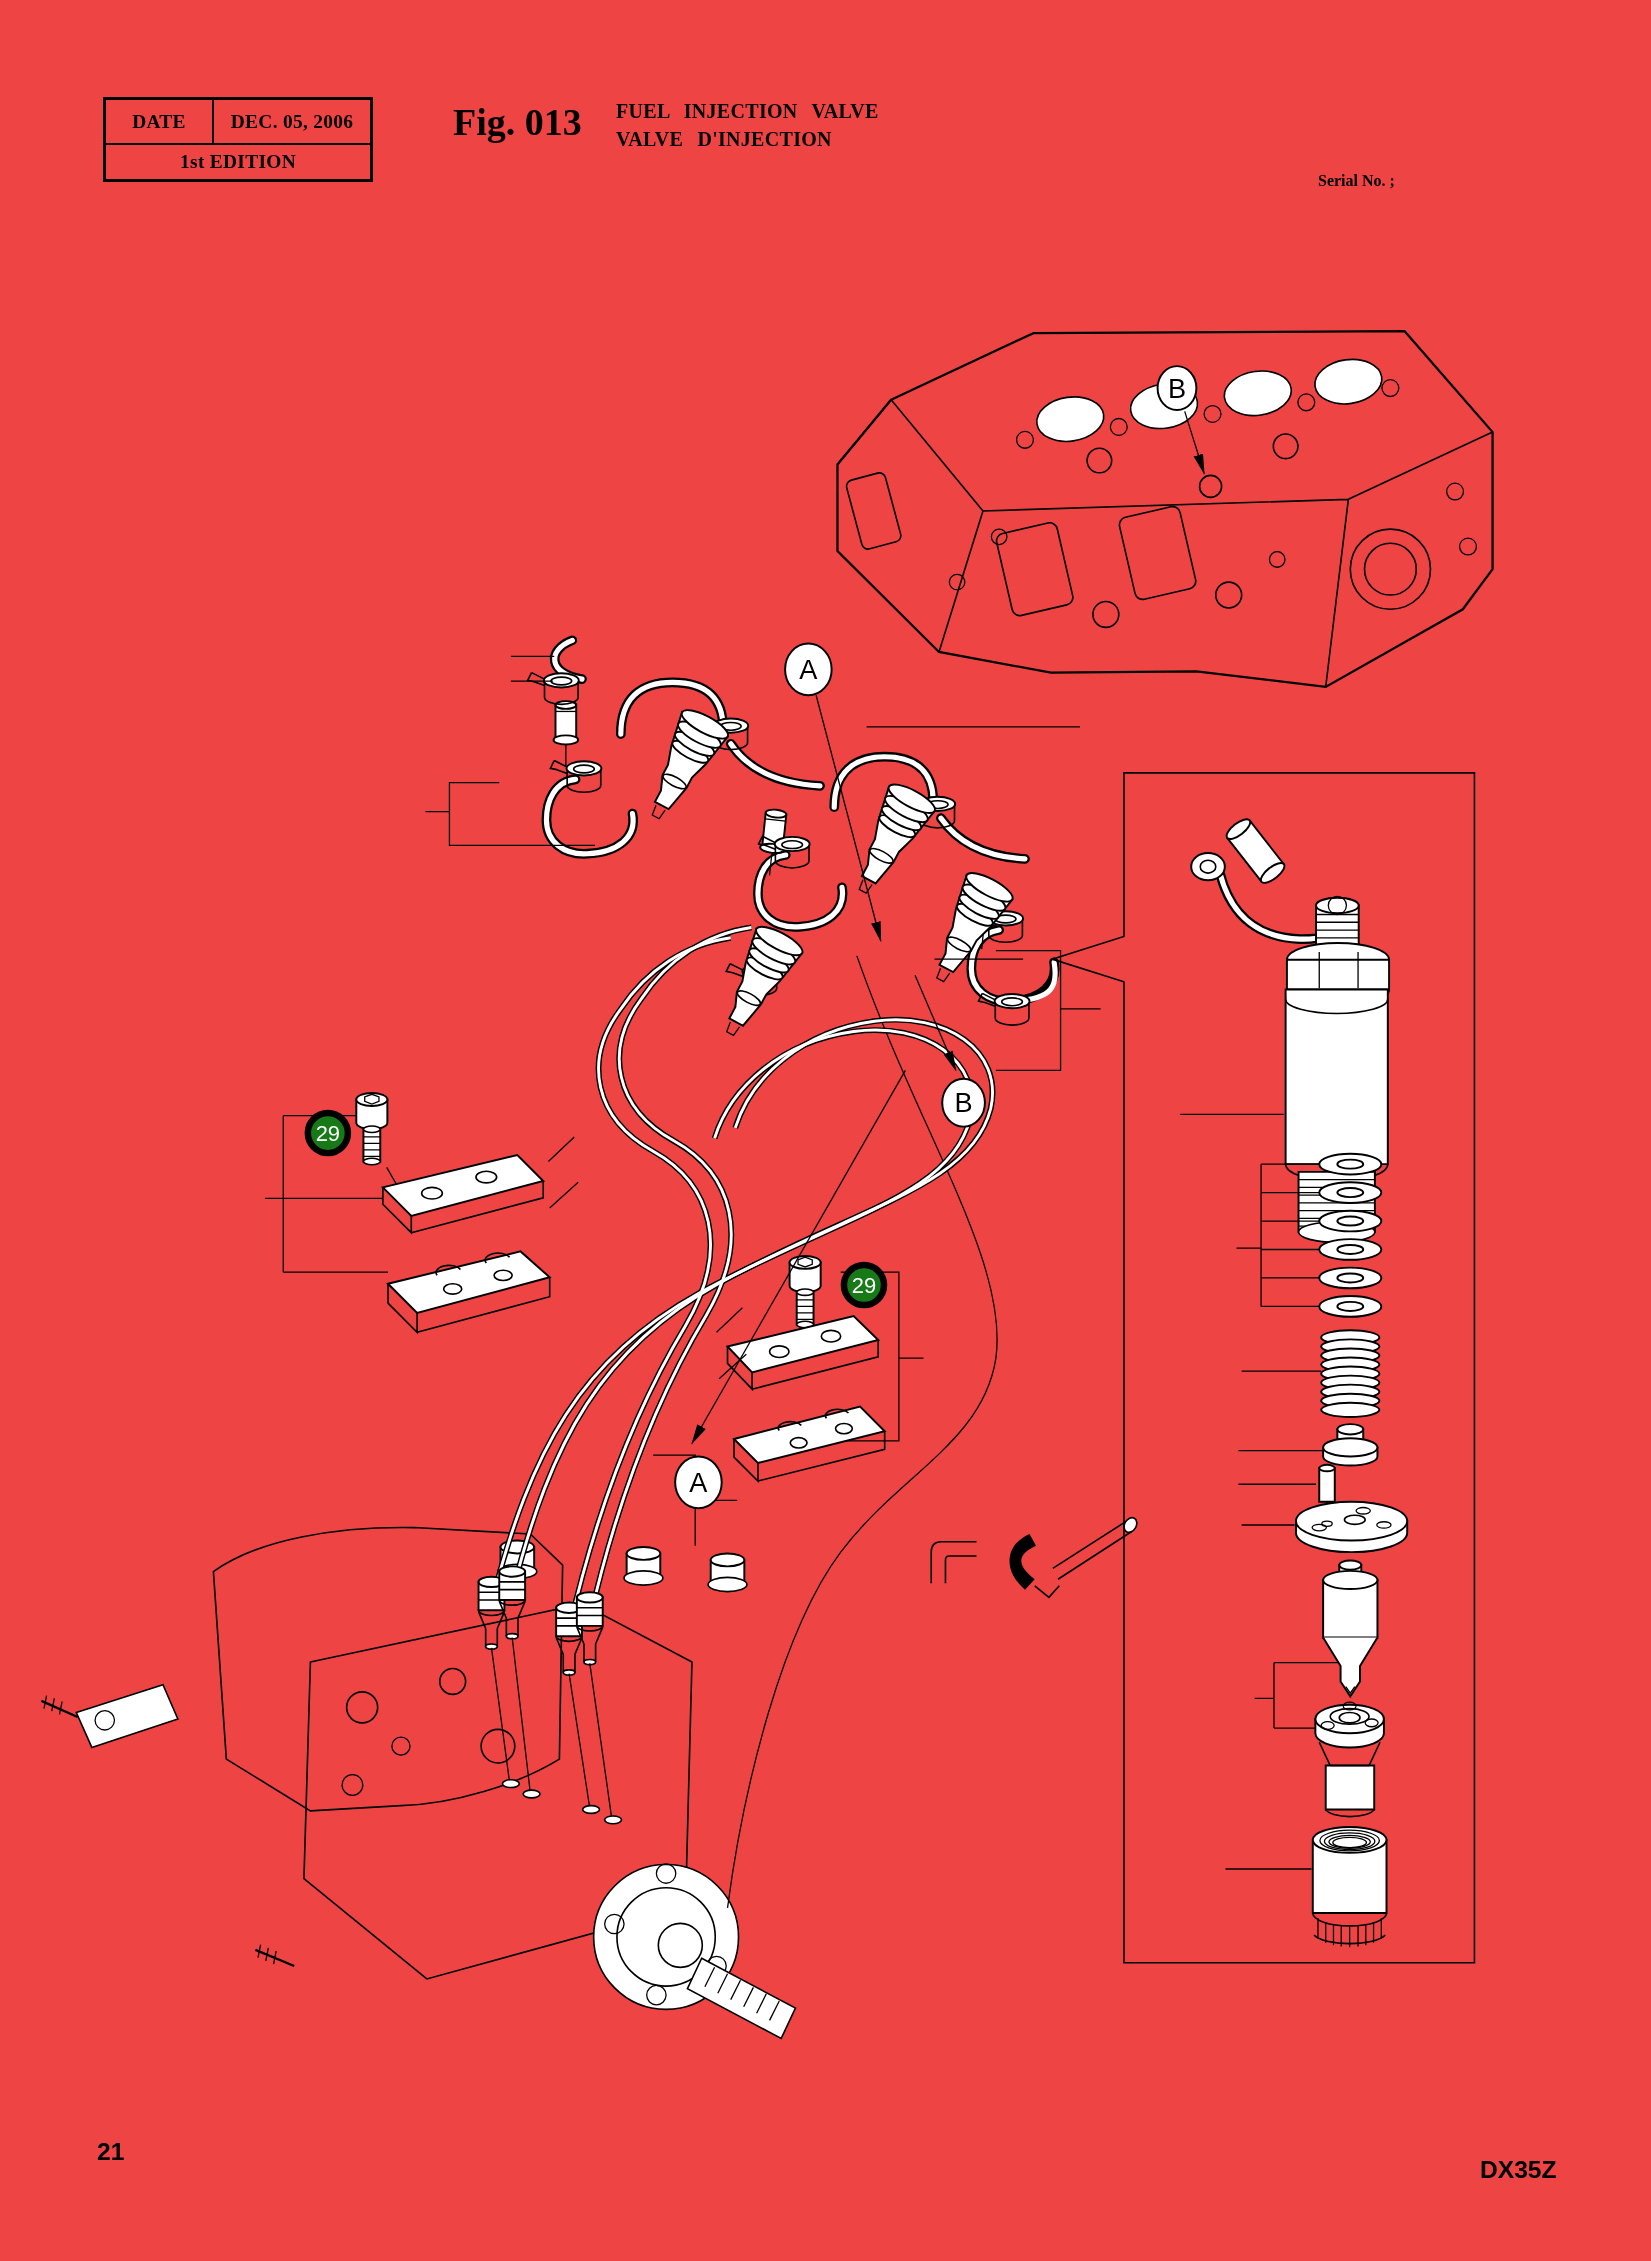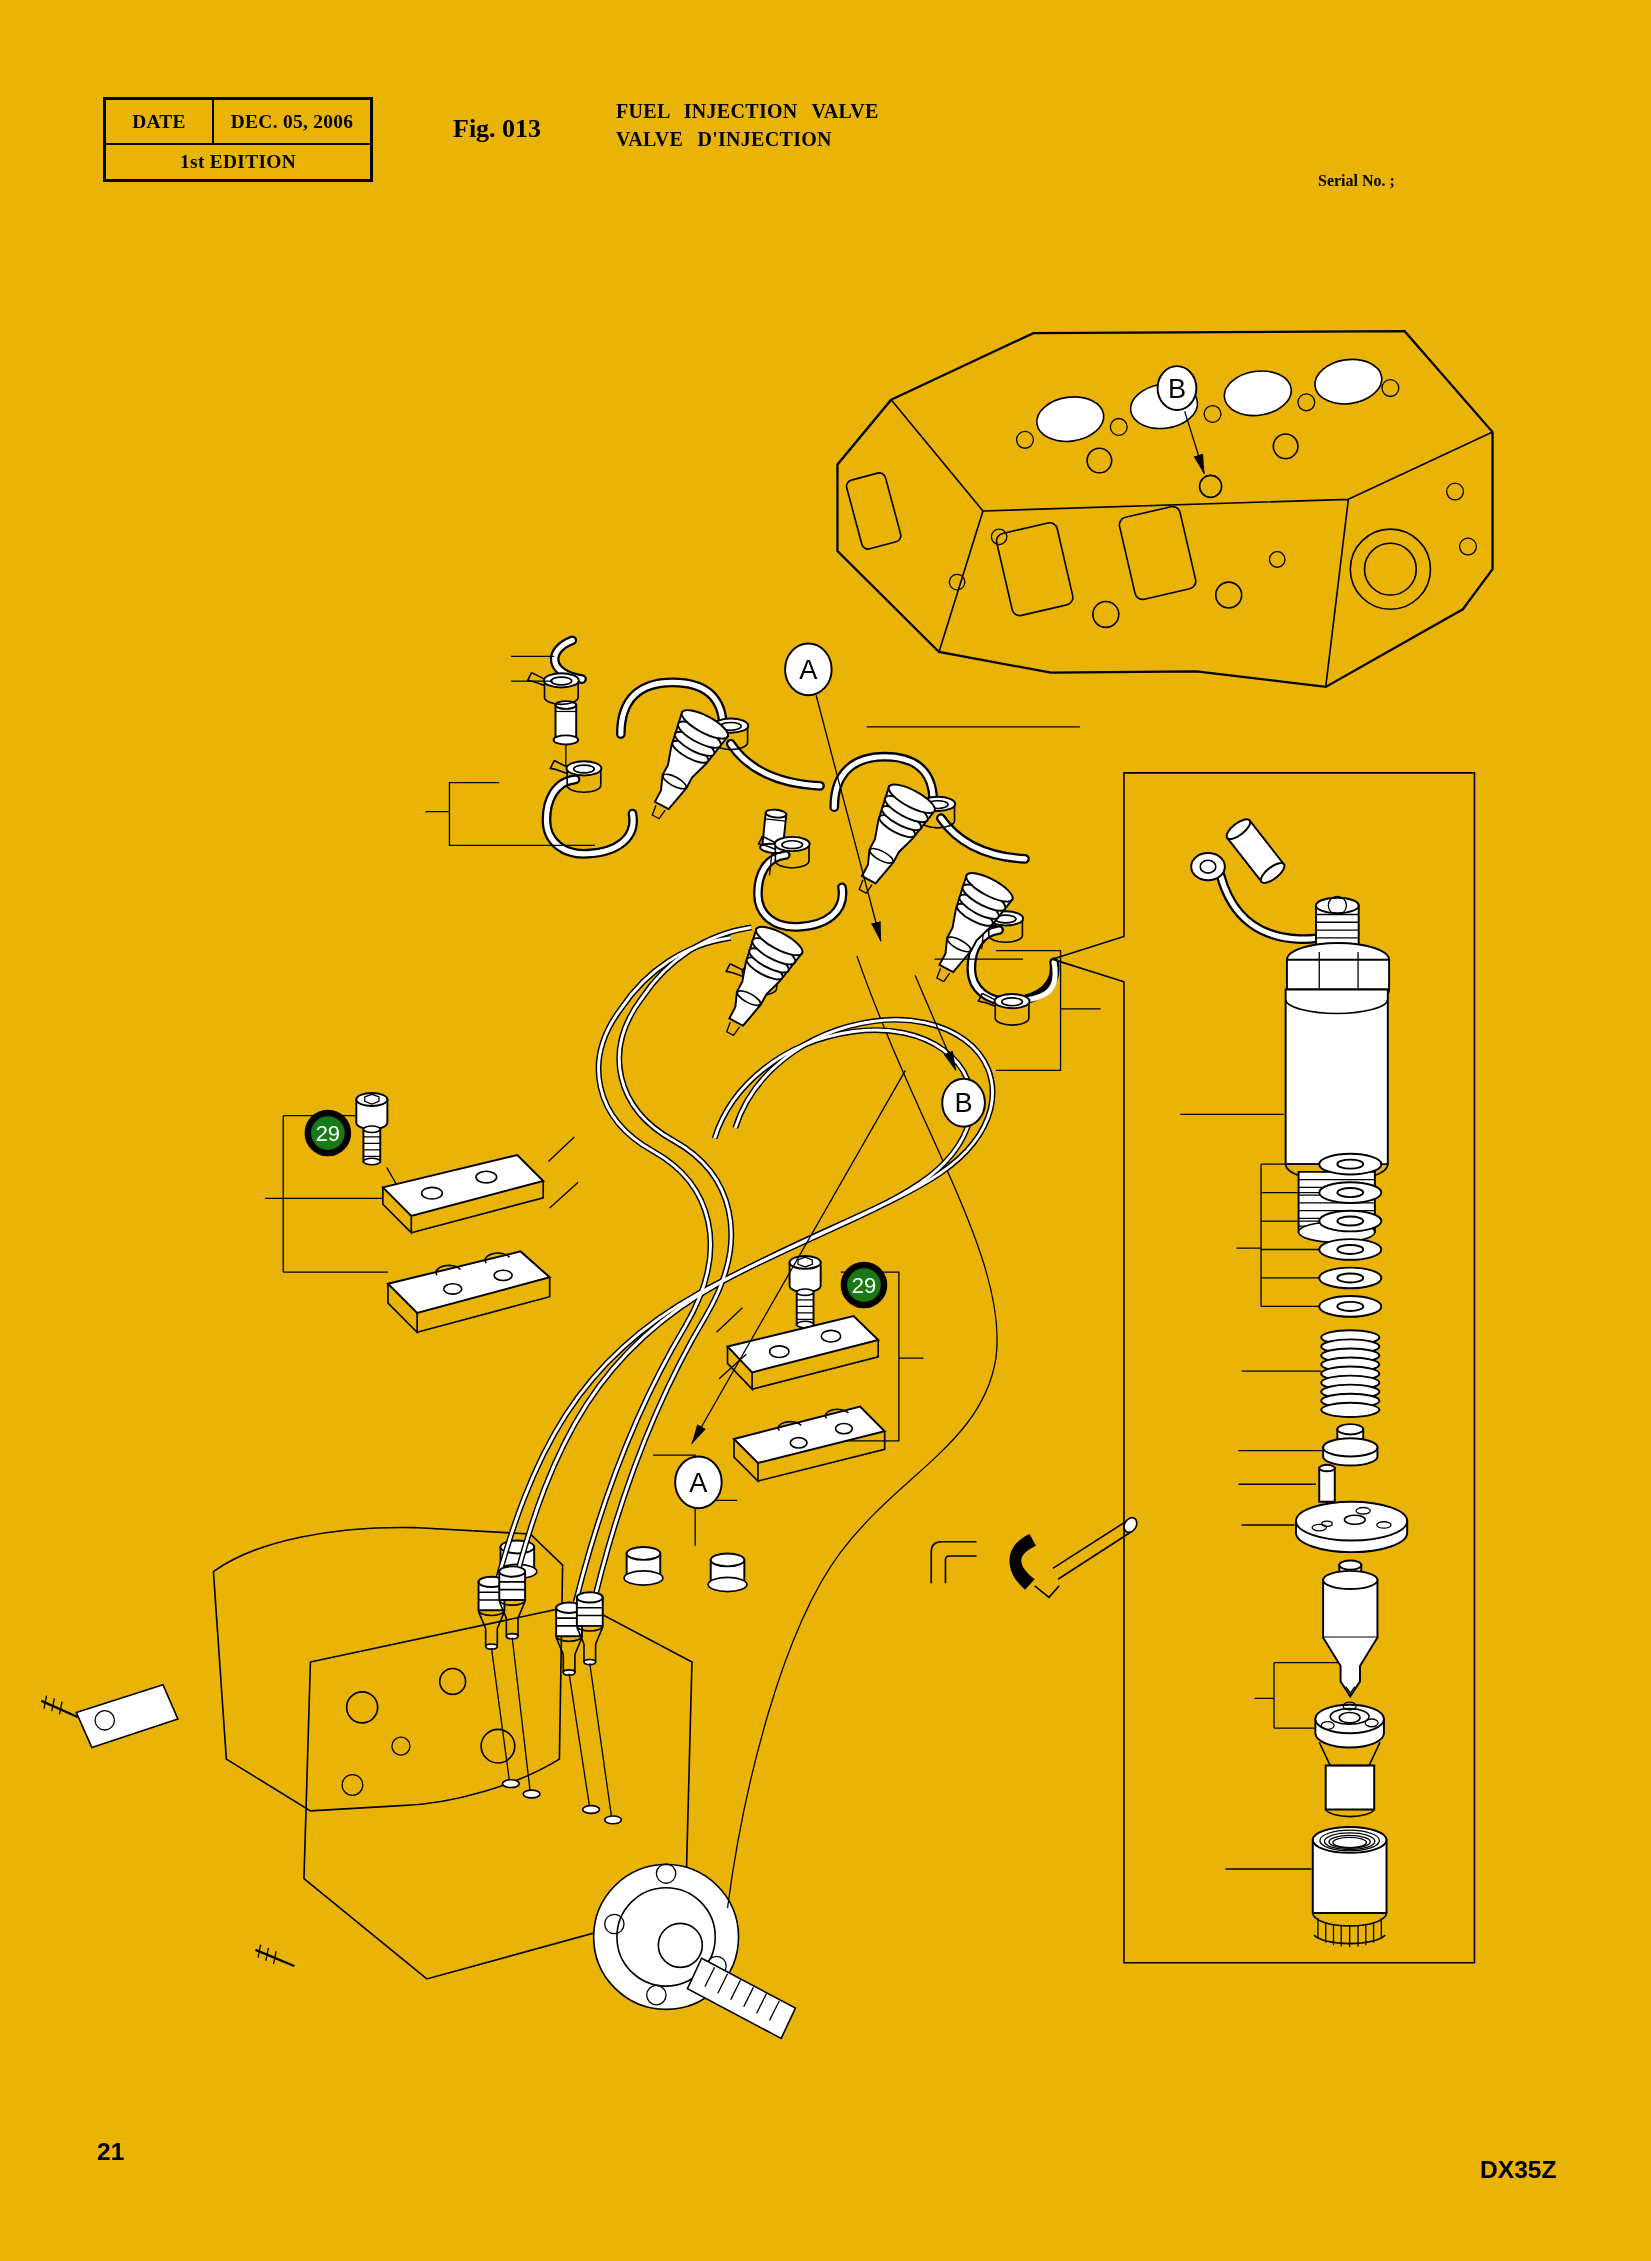--- a/index.html
+++ b/index.html
@@ -3,7 +3,7 @@
 <meta charset="utf-8">
 <style>
   html,body{margin:0;padding:0;background:#fff;}
-  .page{position:relative;width:1651px;height:2261px;background:#eab308;overflow:hidden;
+  .page{position:relative;width:1651px;height:2261px;background:#ef4444;overflow:hidden;
         font-family:"Liberation Serif", serif;color:#000;}
   
   .datebox{position:absolute;left:103px;top:97px;width:270px;height:85px;

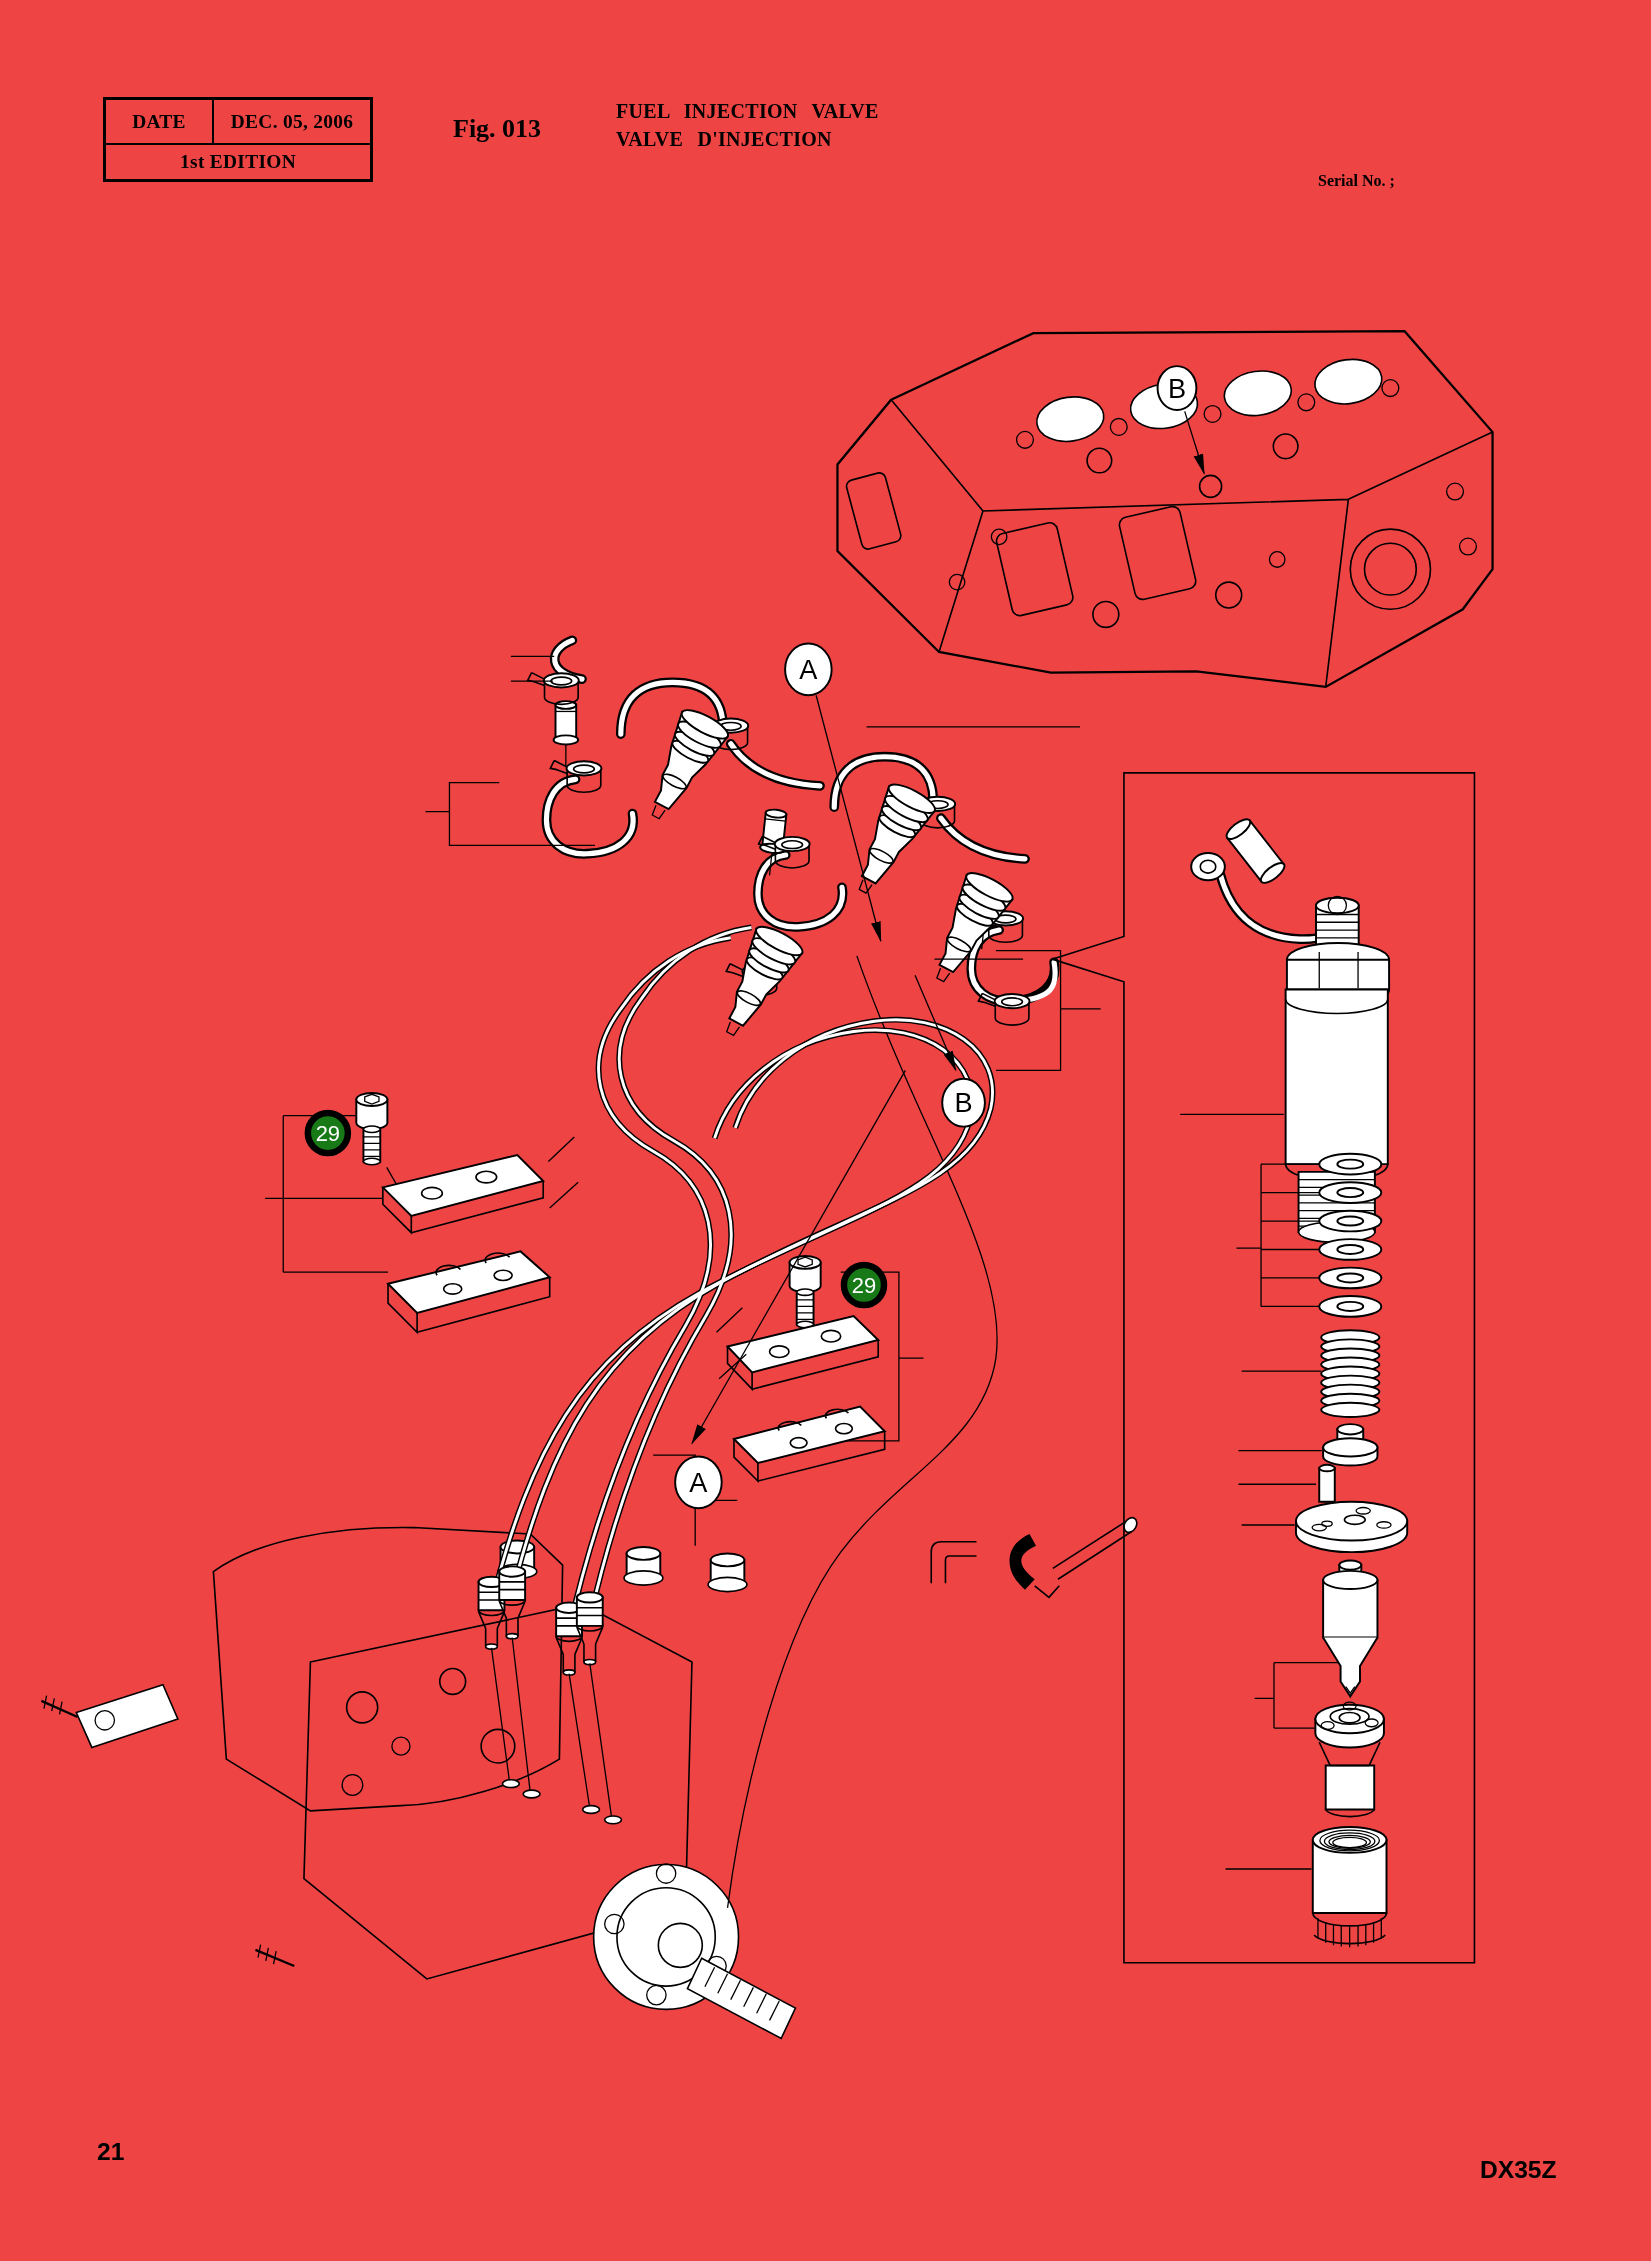--- a/index.html
+++ b/index.html
@@ -14,7 +14,7 @@
   .datebox .cell-val{position:absolute;left:108px;top:0;right:0;height:43px;display:flex;align-items:center;justify-content:center;}
   .datebox .row2{position:absolute;left:0;top:45px;width:100%;bottom:0;display:flex;align-items:center;justify-content:center;text-align:center;}
   .hdr-serif{font-weight:700;font-size:19.4px;letter-spacing:0.3px;}
-  .figlabel{position:absolute;left:453px;top:114px;font-weight:700;font-size:26px;}
+  .figlabel{position:absolute;left:453px;top:100px;font-weight:700;font-size:38px;}
   .titles{position:absolute;left:616px;top:98px;line-height:1.38;}
   .titles .t{font-weight:700;font-size:20px;word-spacing:9px;letter-spacing:0.3px;white-space:nowrap;font-family:Liberation Serif, serif;}
   .serial{position:absolute;left:1318px;top:172px;font-weight:700;font-size:16px;}

